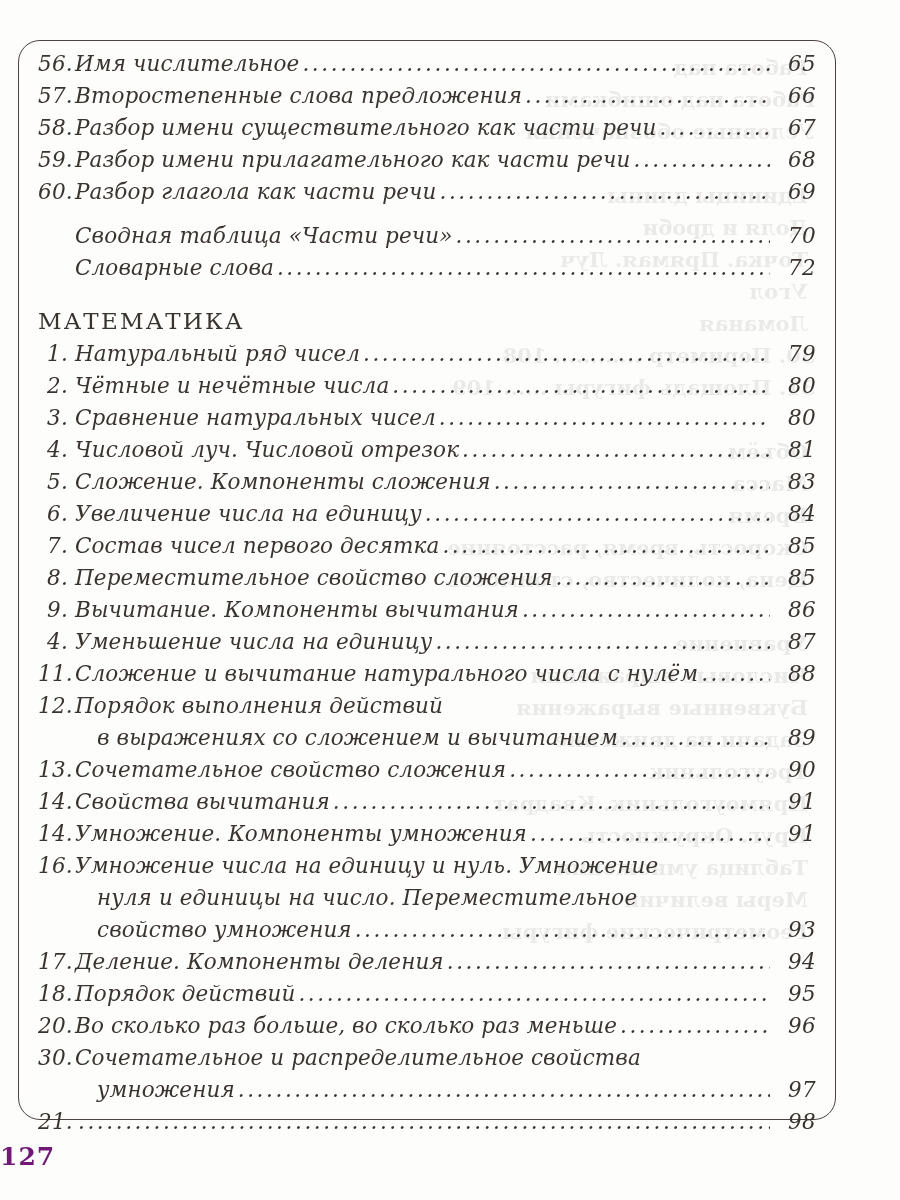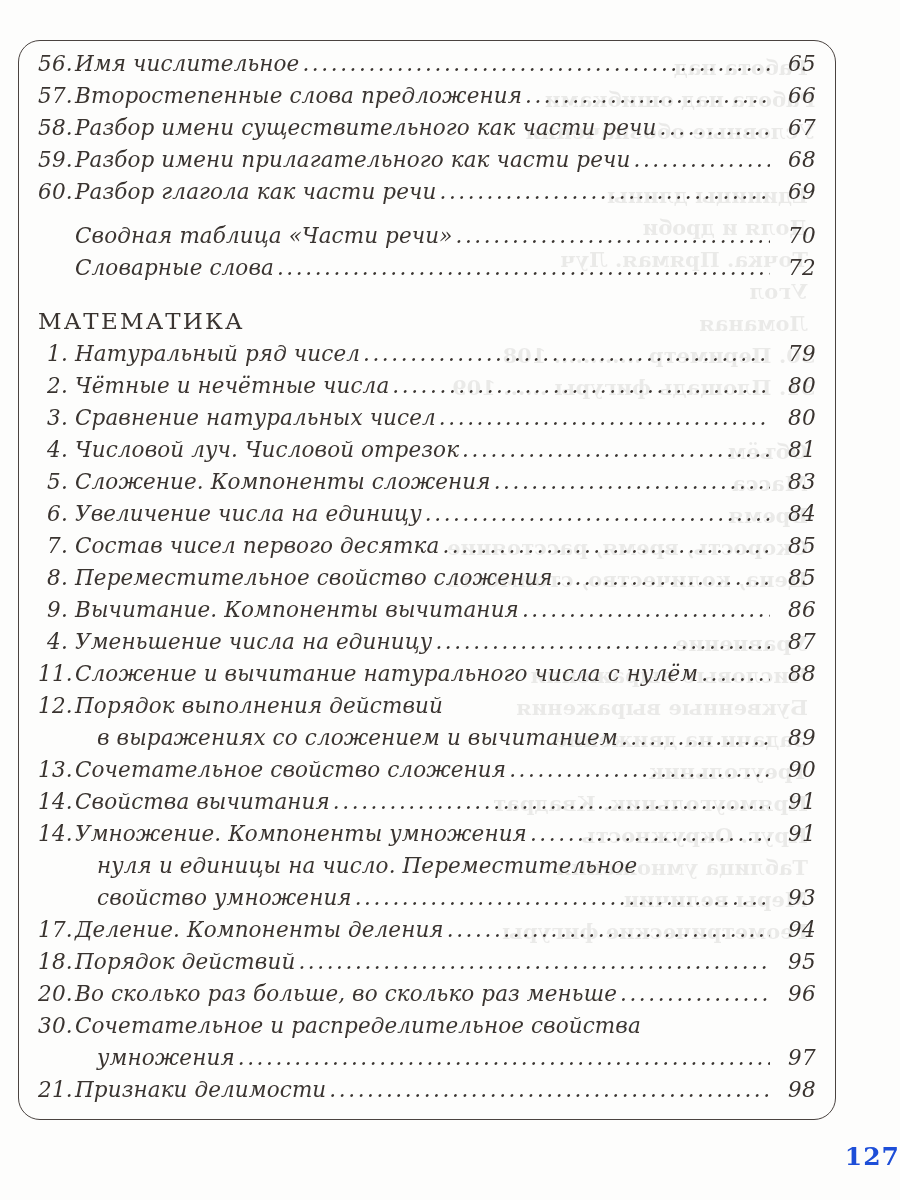--- a/index.html
+++ b/index.html
@@ -336,6 +336,12 @@
           <span class="leader"></span>
           <span class="pg">91</span>
         </div>
+        <div class="toc-row">
+          <span class="num">16.</span>
+          <span class="title">Умножение числа на единицу и нуль. Умножение</span>
+          <span class="leader none"></span>
+          <span class="pg empty"></span>
+        </div>
         <div class="toc-row sub">
           <span class="num"></span>
           <span class="title">нуля и единицы на число. Переместительное</span>

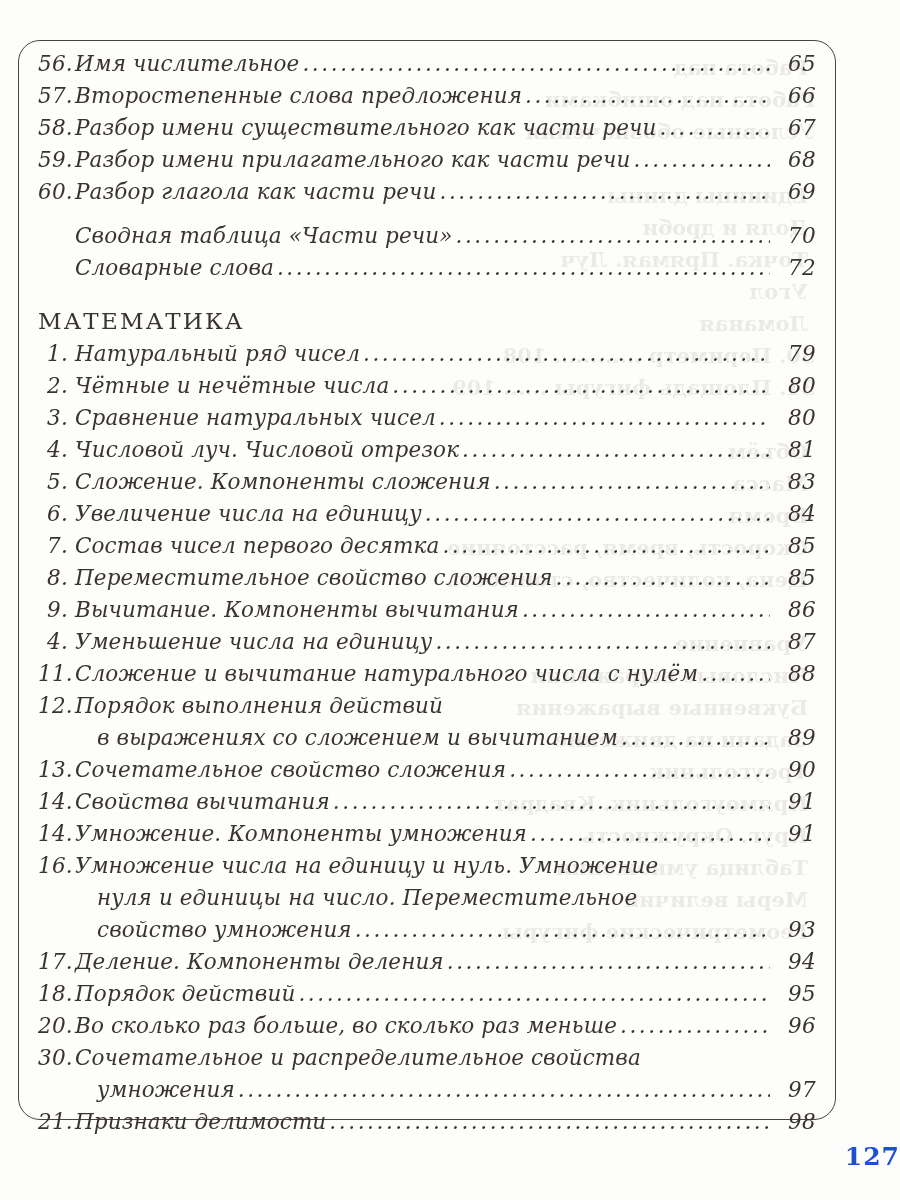--- a/index.html
+++ b/index.html
@@ -386,7 +386,6 @@
         </div>
         <div class="toc-row">
           <span class="num">21.</span>
-          <span class="title">Признаки делимости</span>
           <span class="leader"></span>
           <span class="pg">98</span>
         </div>

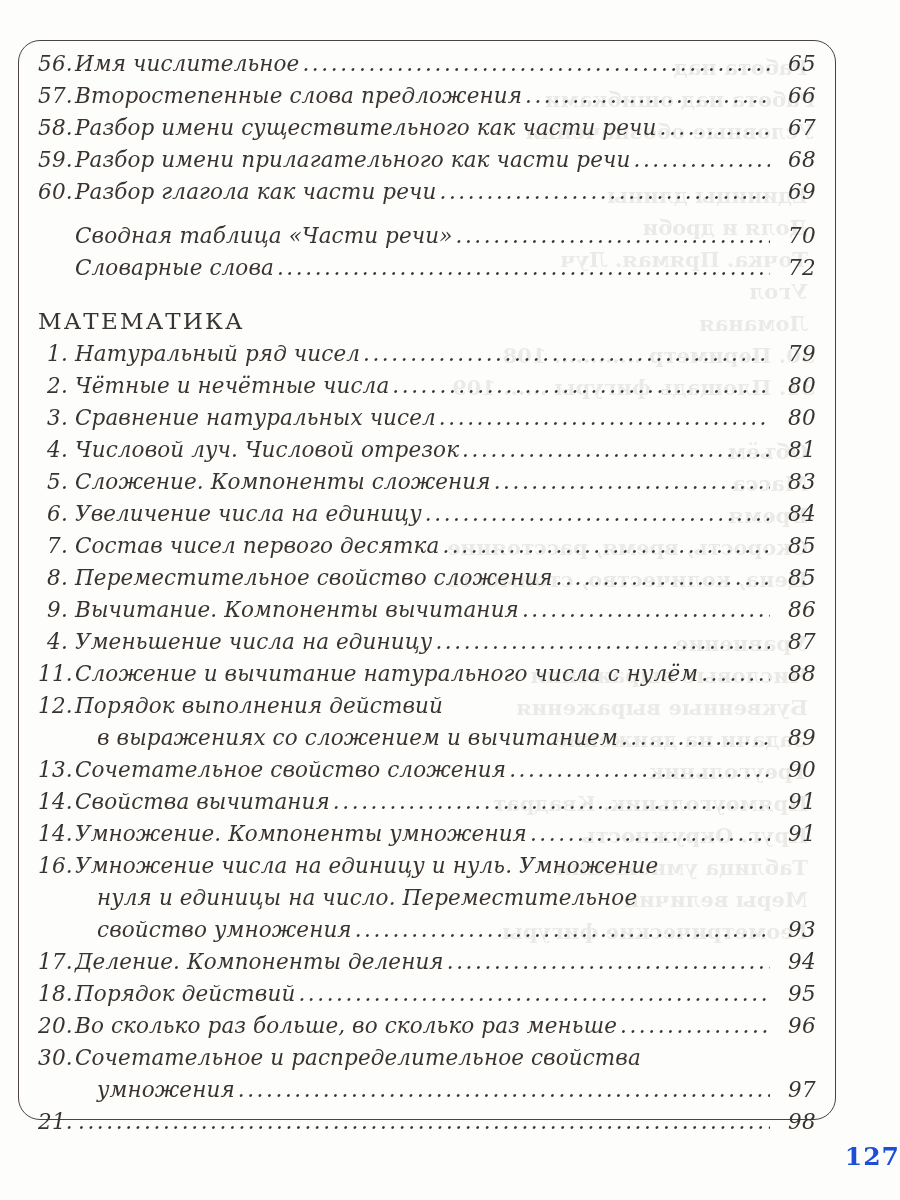--- a/index.html
+++ b/index.html
@@ -139,11 +139,11 @@
     left: 0;
     top: 1142px;
     width: 900px;
-    text-align: right;
+    text-align: left;
     font-size: 25px;
     font-weight: 700;
     letter-spacing: 1px;
-    color: #1d4ed8;
+    color: #701a75;
     z-index: 3;
   }
 </style>

